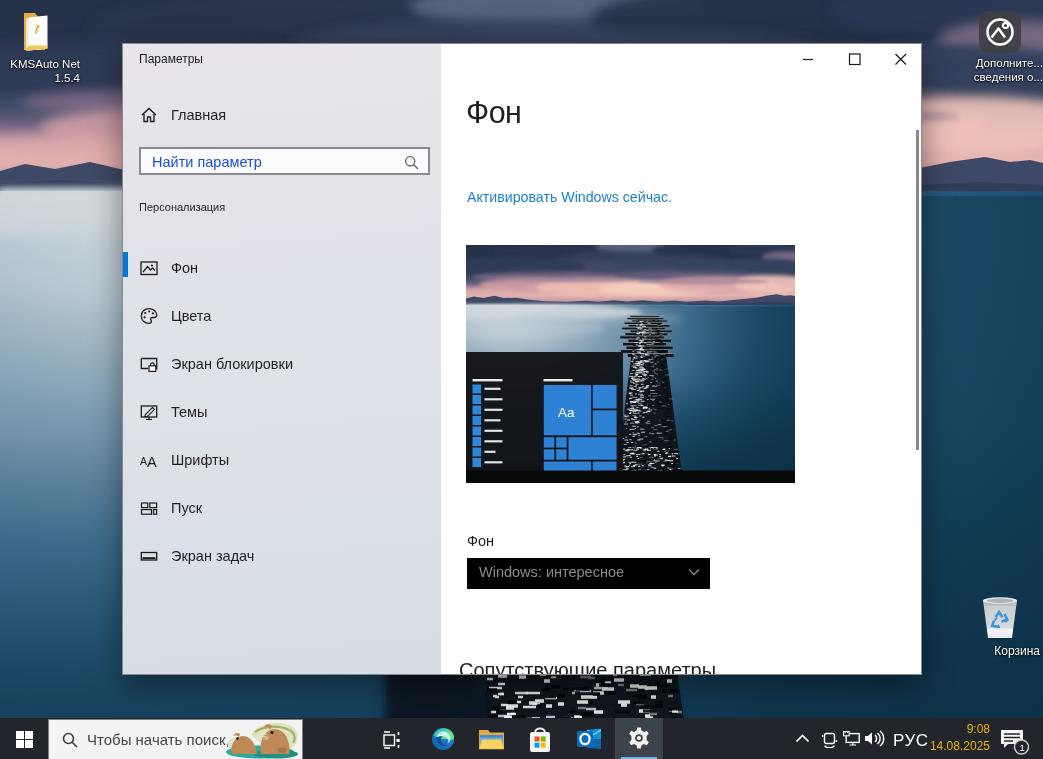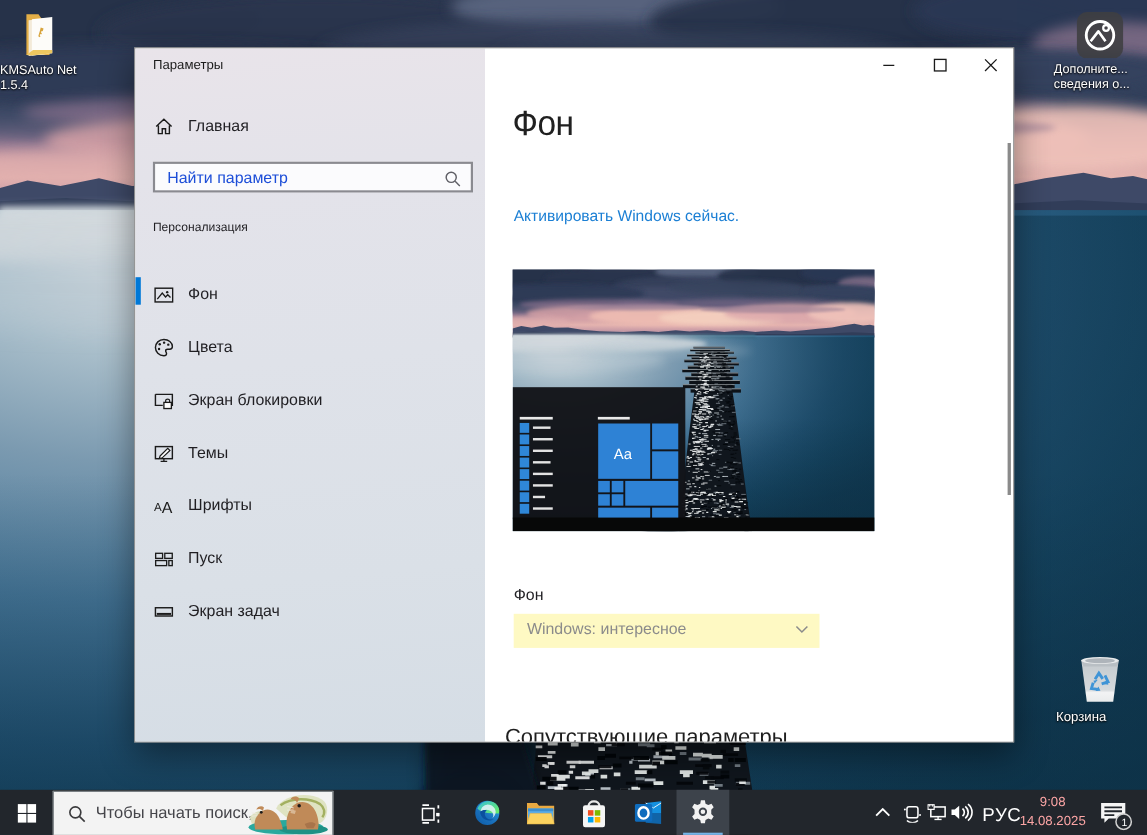--- a/index.html
+++ b/index.html
@@ -4,7 +4,7 @@
 html,body{width:1043px;height:759px;overflow:hidden;font-family:"Liberation Sans",sans-serif}
 #desk{position:relative;width:1043px;height:759px;overflow:hidden}
 #wallsvg{position:absolute;left:0;top:0}
-.dlabel{position:absolute;color:#fff;font-size:11.5px;text-align:left;text-shadow:0 1px 1.5px rgba(0,0,0,.95),0 0 2.5px rgba(0,0,0,.75);line-height:13.5px}
+.dlabel{position:absolute;color:#fff;font-size:11.5px;text-align:right;text-shadow:0 1px 1.5px rgba(0,0,0,.95),0 0 2.5px rgba(0,0,0,.75);line-height:13.5px}
 
 #win{position:absolute;left:122px;top:43px;width:800px;height:632px;background:#fff;
  box-shadow:0 10px 30px rgba(0,0,0,.45);border:1px solid rgba(40,40,40,.55);overflow:hidden}

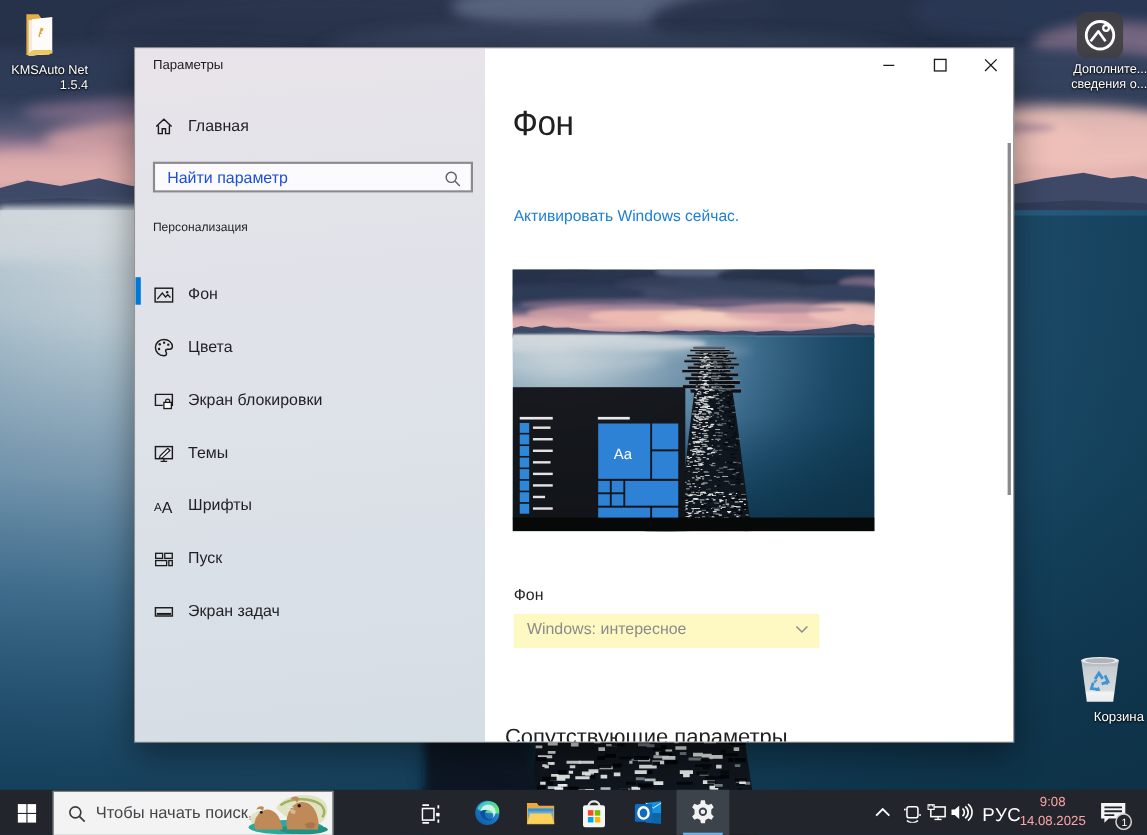--- a/index.html
+++ b/index.html
@@ -23,7 +23,7 @@
 #warn{position:absolute;left:344px;top:103px;font-size:14.2px;color:#c41212}
 #prev{position:absolute;left:343px;top:201px;width:329px;height:238px}
 #fonlbl{position:absolute;left:344px;top:489px;font-size:14.5px;color:#201f23}
-#dd{position:absolute;left:344px;top:514px;width:278px;height:31px;background:#fef9c3}
+#dd{position:absolute;left:344px;top:514px;width:243px;height:31px;background:#000000}
 #dd .t{position:absolute;left:12px;top:6px;font-size:14.5px;color:#8b8b8b}
 #dd svg{position:absolute;right:10px;top:10px}
 #related{position:absolute;left:336px;top:615px;font-size:20px;color:#1f1f1f}

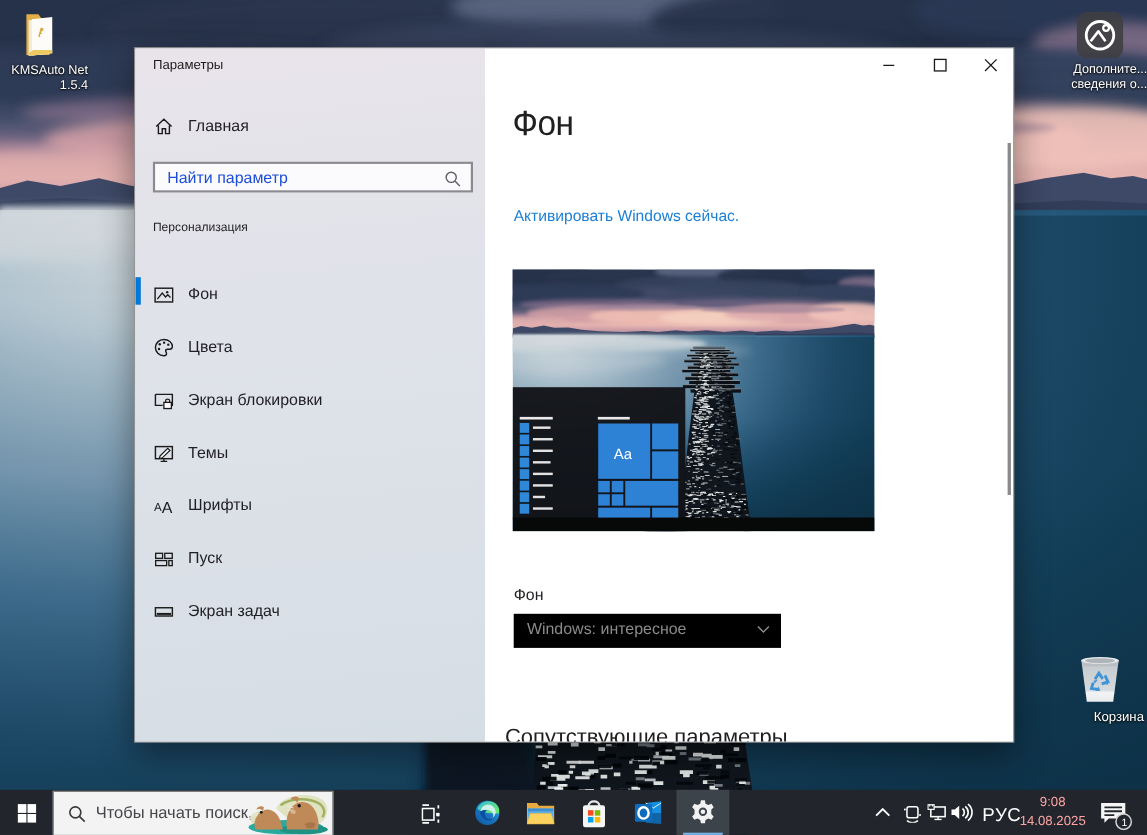--- a/index.html
+++ b/index.html
@@ -36,7 +36,7 @@
 #settbtn{position:absolute;left:615px;top:0;width:48px;height:41px;background:#3d434b}
 #settbtn .ul{position:absolute;left:6px;bottom:0;width:36px;height:2.5px;background:#76b5e8}
 .trtx{position:absolute;color:#fff}
-#clock{position:absolute;left:924px;top:3px;width:66px;text-align:center;color:#fca5a5;font-size:12px;line-height:17px}
+#clock{position:absolute;left:924px;top:3px;width:66px;text-align:right;color:#eab308;font-size:12px;line-height:17px}
 </style></head><body>
 <div id="desk">
     <svg id="wallsvg" width="1043" height="759" viewBox="0 0 1043 759">

